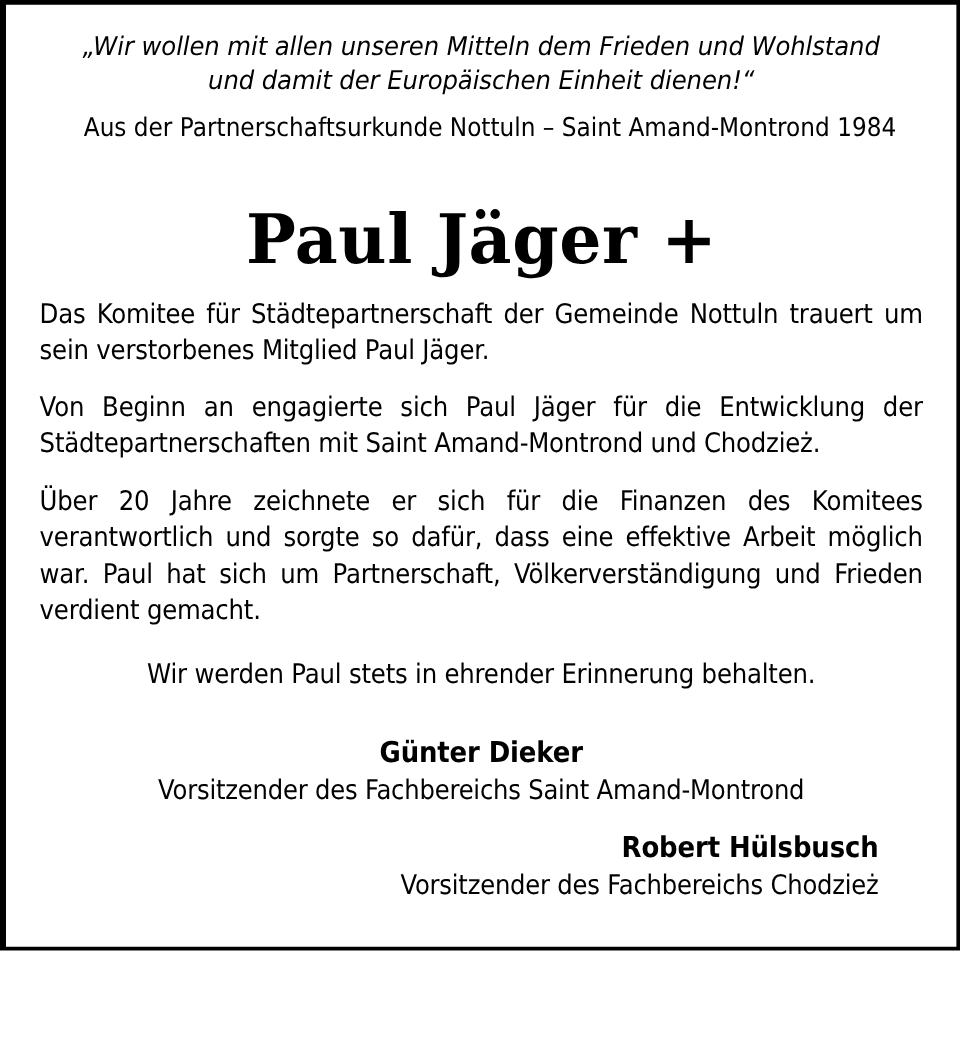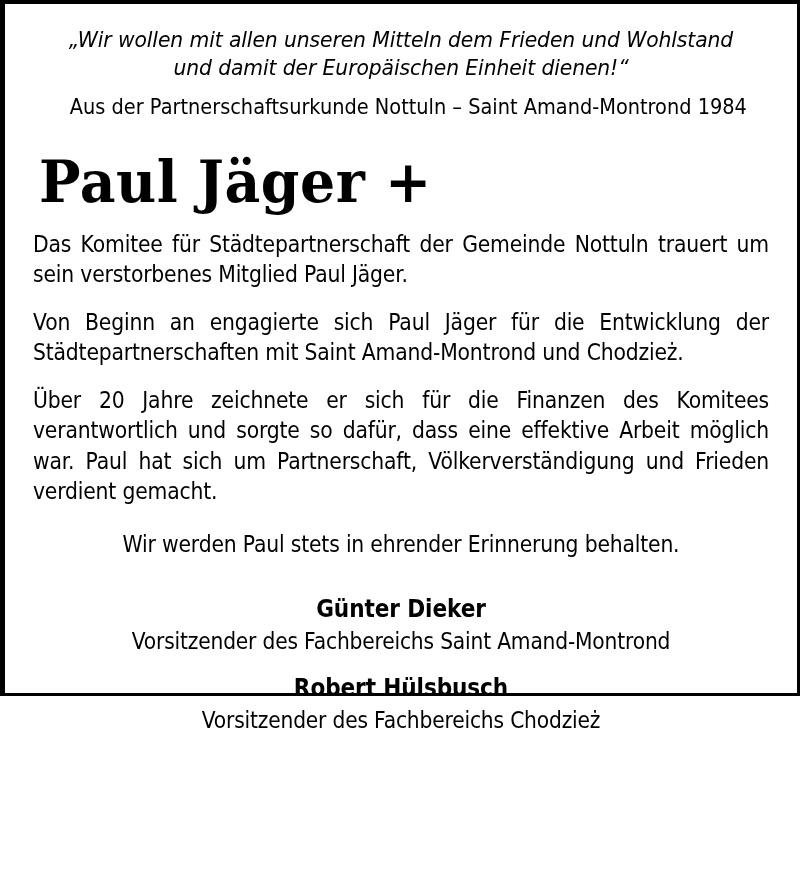--- a/index.html
+++ b/index.html
@@ -19,7 +19,7 @@
   .notice {
     box-sizing: border-box;
     width: 800px;
-    height: 696px;
+    height: 792px;
     background: #ffffff;
     border-top: 4px solid #000000;
     border-left: 5px solid #000000;

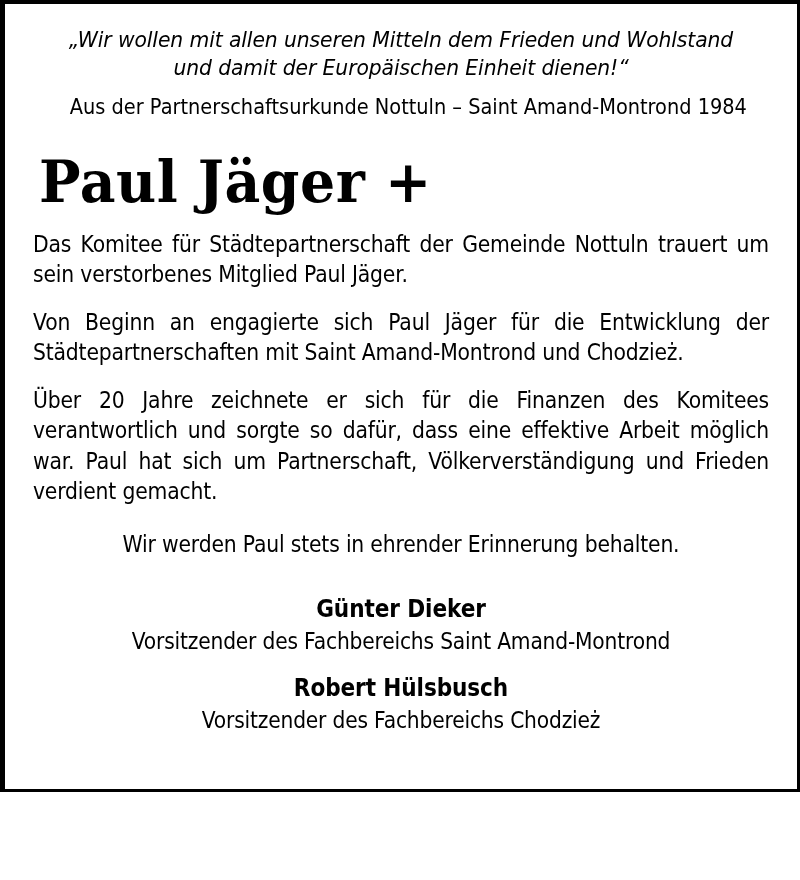--- a/index.html
+++ b/index.html
@@ -64,7 +64,8 @@
 
   
   .name-block {
-    margin-top: 31px;
+    text-align: center;
+    margin-top: 49px;
     margin-bottom: 6px;
   }
   .name {

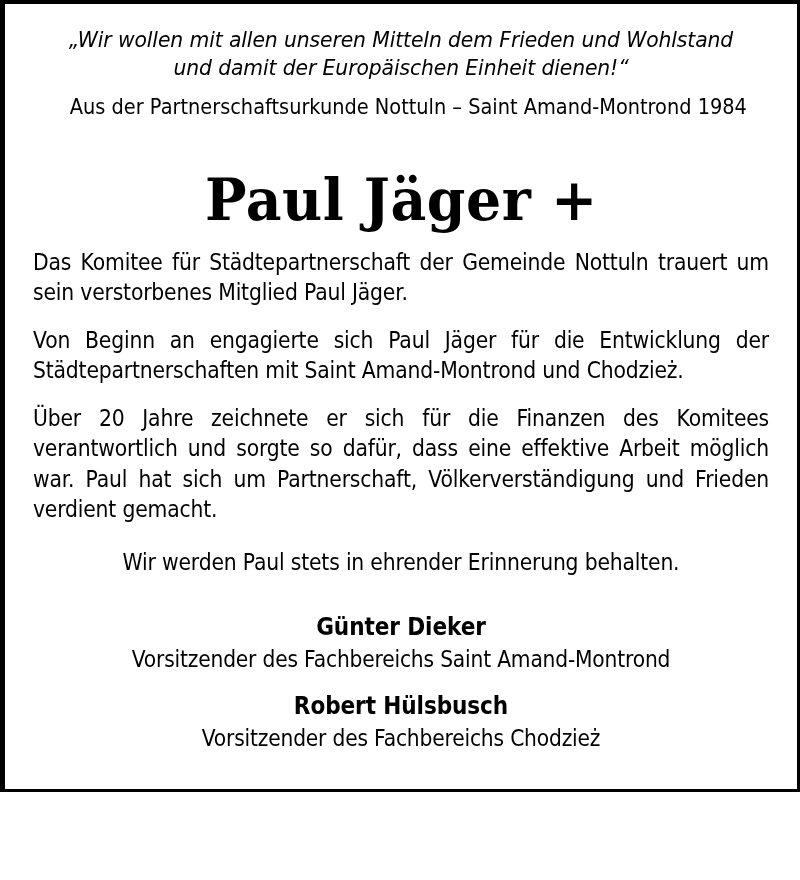--- a/index.html
+++ b/index.html
@@ -121,7 +121,7 @@
     margin-bottom: 18px;
     margin-top: 12px;
   }
-  .sig:last-child { margin-bottom: 0; }
+  .sig:last-child { margin-bottom: 0; text-align: right; }
 
   .sig-name {
     font-family: "DejaVu Sans", sans-serif;

